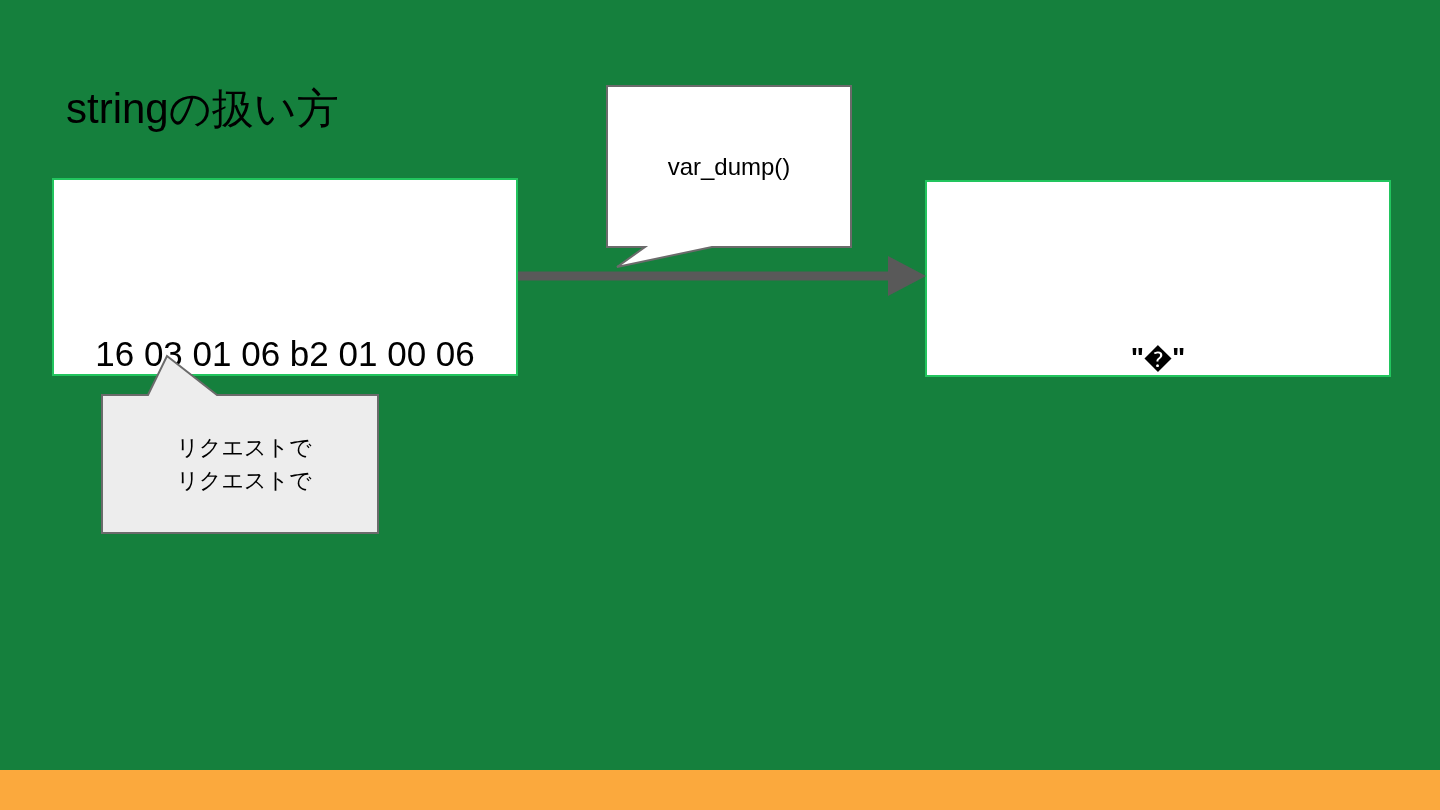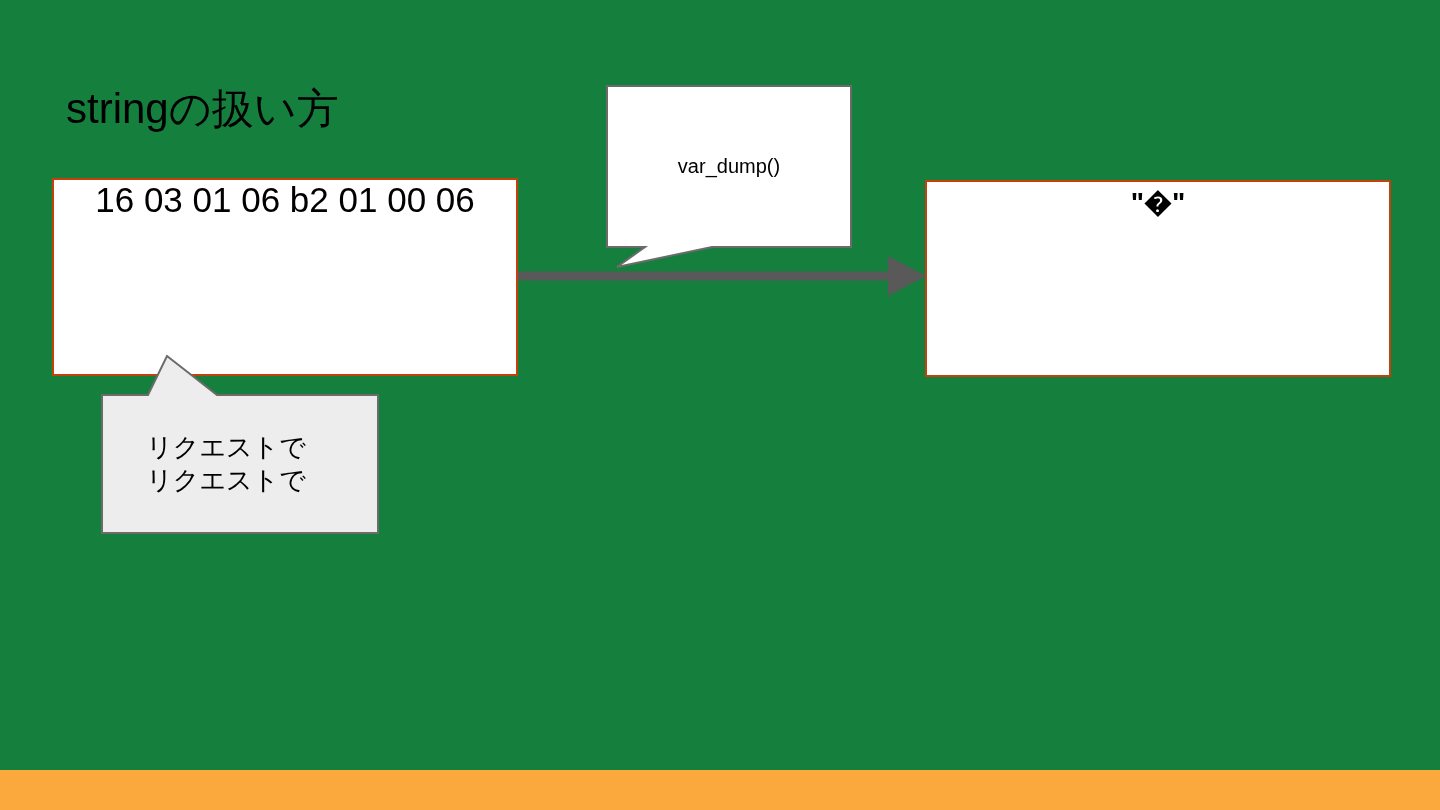--- a/index.html
+++ b/index.html
@@ -83,7 +83,7 @@
     top: 86px;
     width: 244px;
     height: 161px;
-    font-size: 20px;
+    font-size: 24px;
   }
   .callout-label-request {
     left: 88px;

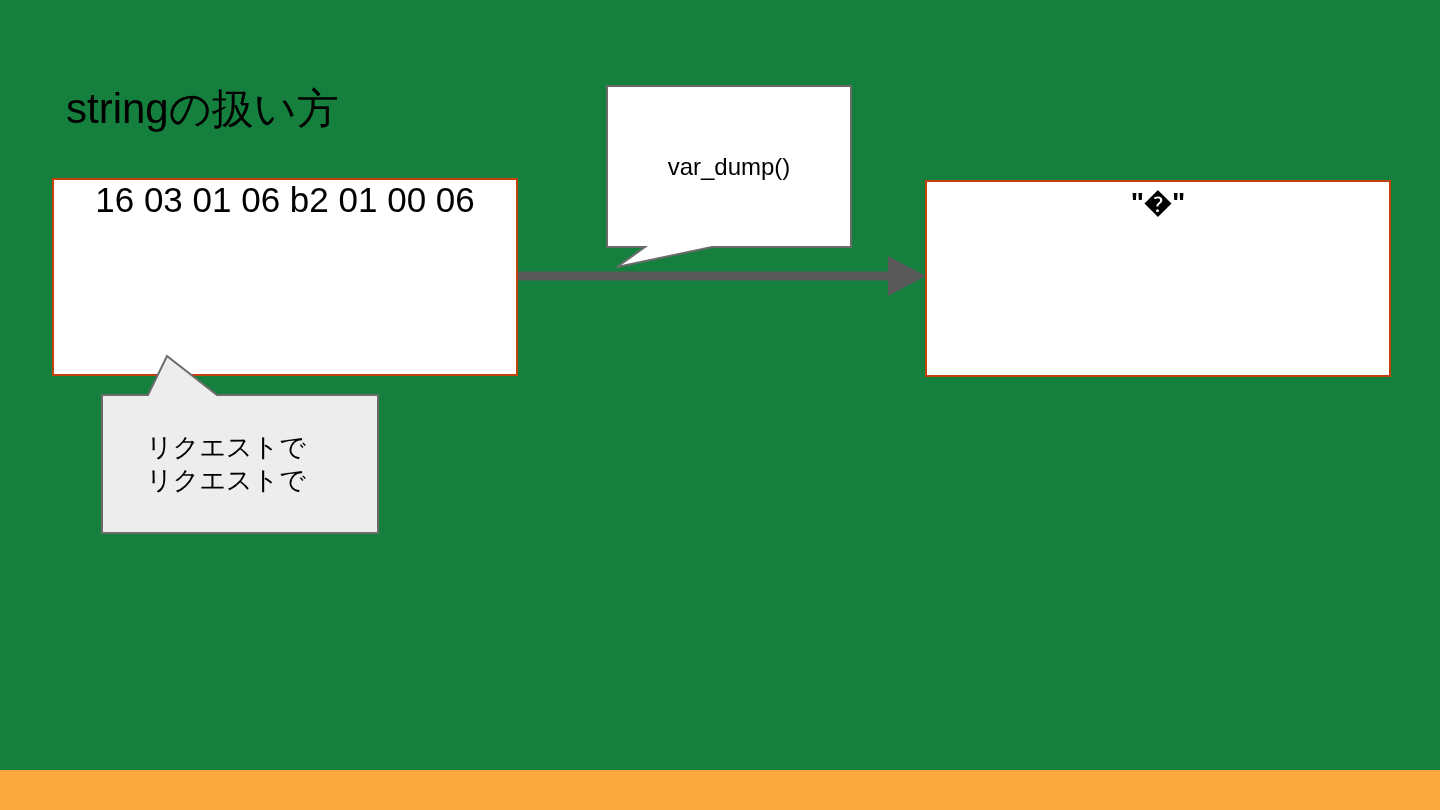--- a/index.html
+++ b/index.html
@@ -28,10 +28,10 @@
   }
   .shape-box {
     position: absolute;
-    border: 2px solid #c2410c;
+    border: 2px solid #22c55e;
     background: #ffffff;
     display: flex;
-    align-items: flex-start;
+    align-items: flex-end;
     justify-content: center;
     box-sizing: border-box;
     z-index: 1;

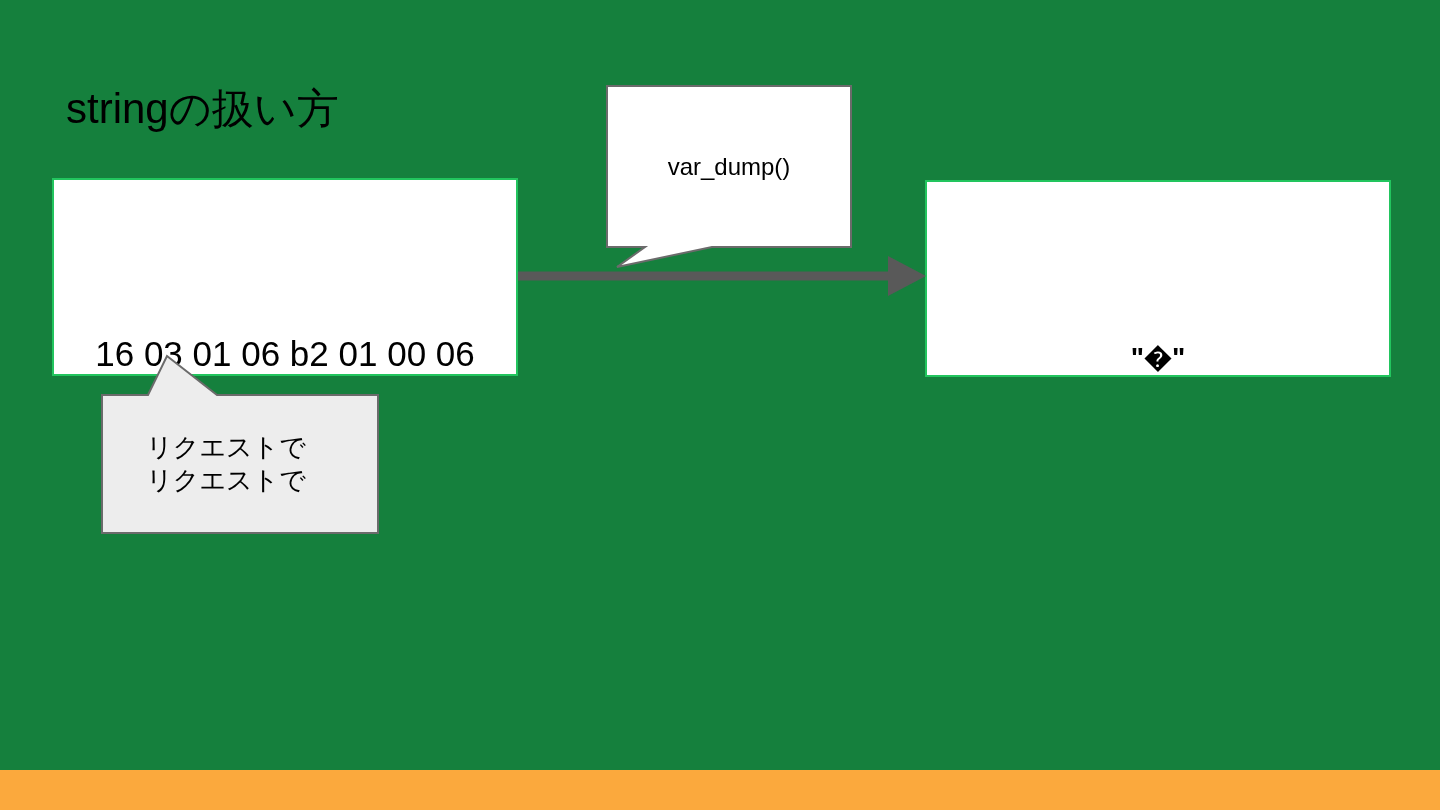--- a/index.html
+++ b/index.html
@@ -86,11 +86,11 @@
     font-size: 24px;
   }
   .callout-label-request {
-    left: 88px;
+    left: 106px;
     top: 395px;
     width: 276px;
     height: 138px;
-    font-size: 26px;
+    font-size: 22px;
     line-height: 33px;
   }
   .footer-bar {

